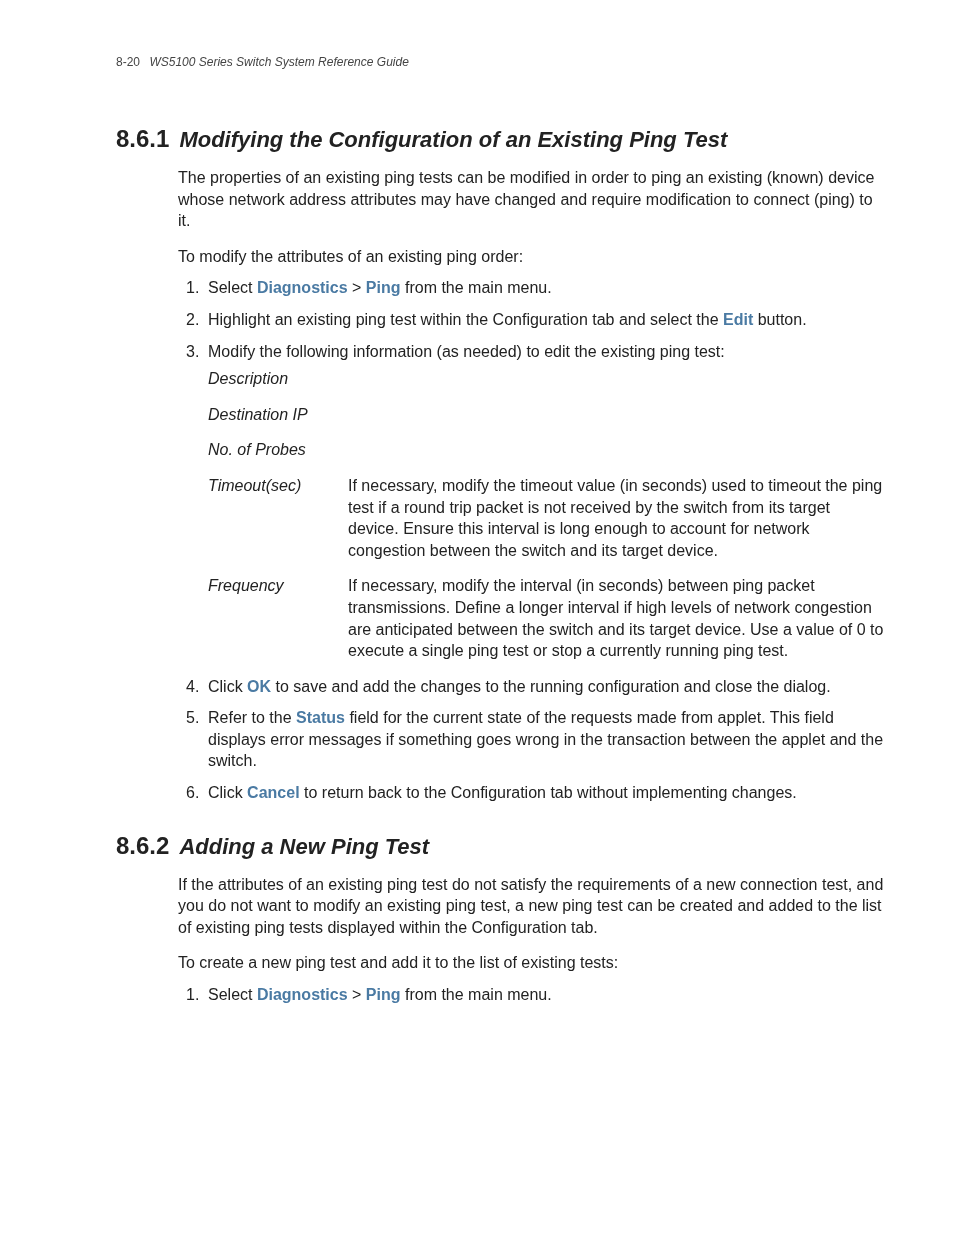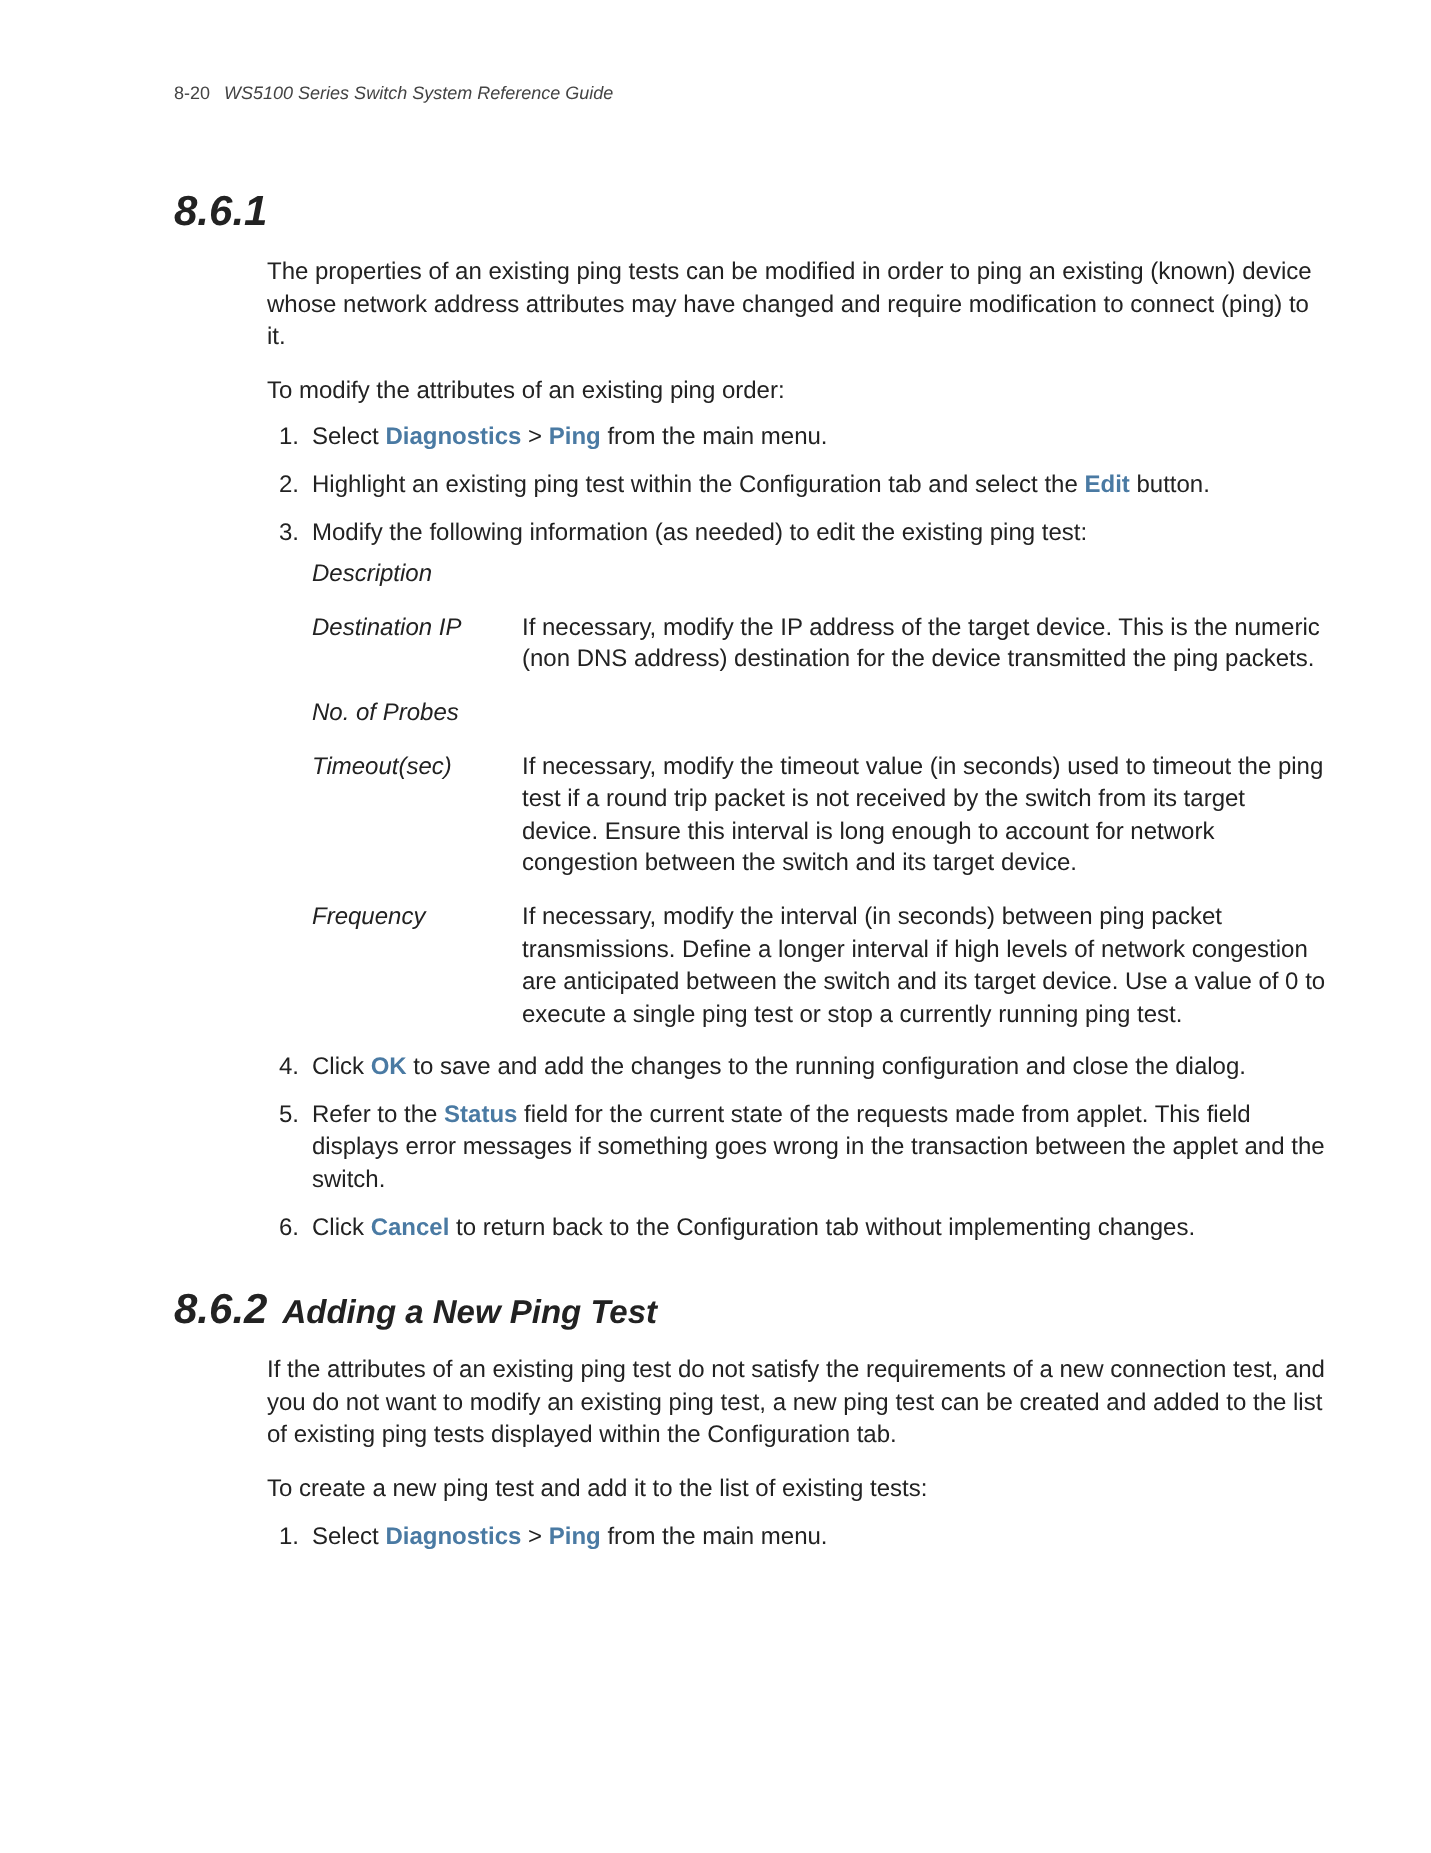--- a/index.html
+++ b/index.html
@@ -36,8 +36,7 @@
   .h2 .num {
     font-family: "Arial Narrow", Arial, sans-serif;
     font-weight: 700;
-    font-style: italic;
-    font-size: 28px;
+    font-size: 24px;
     color: #222;
     min-width: 48px;
     font-stretch: condensed;

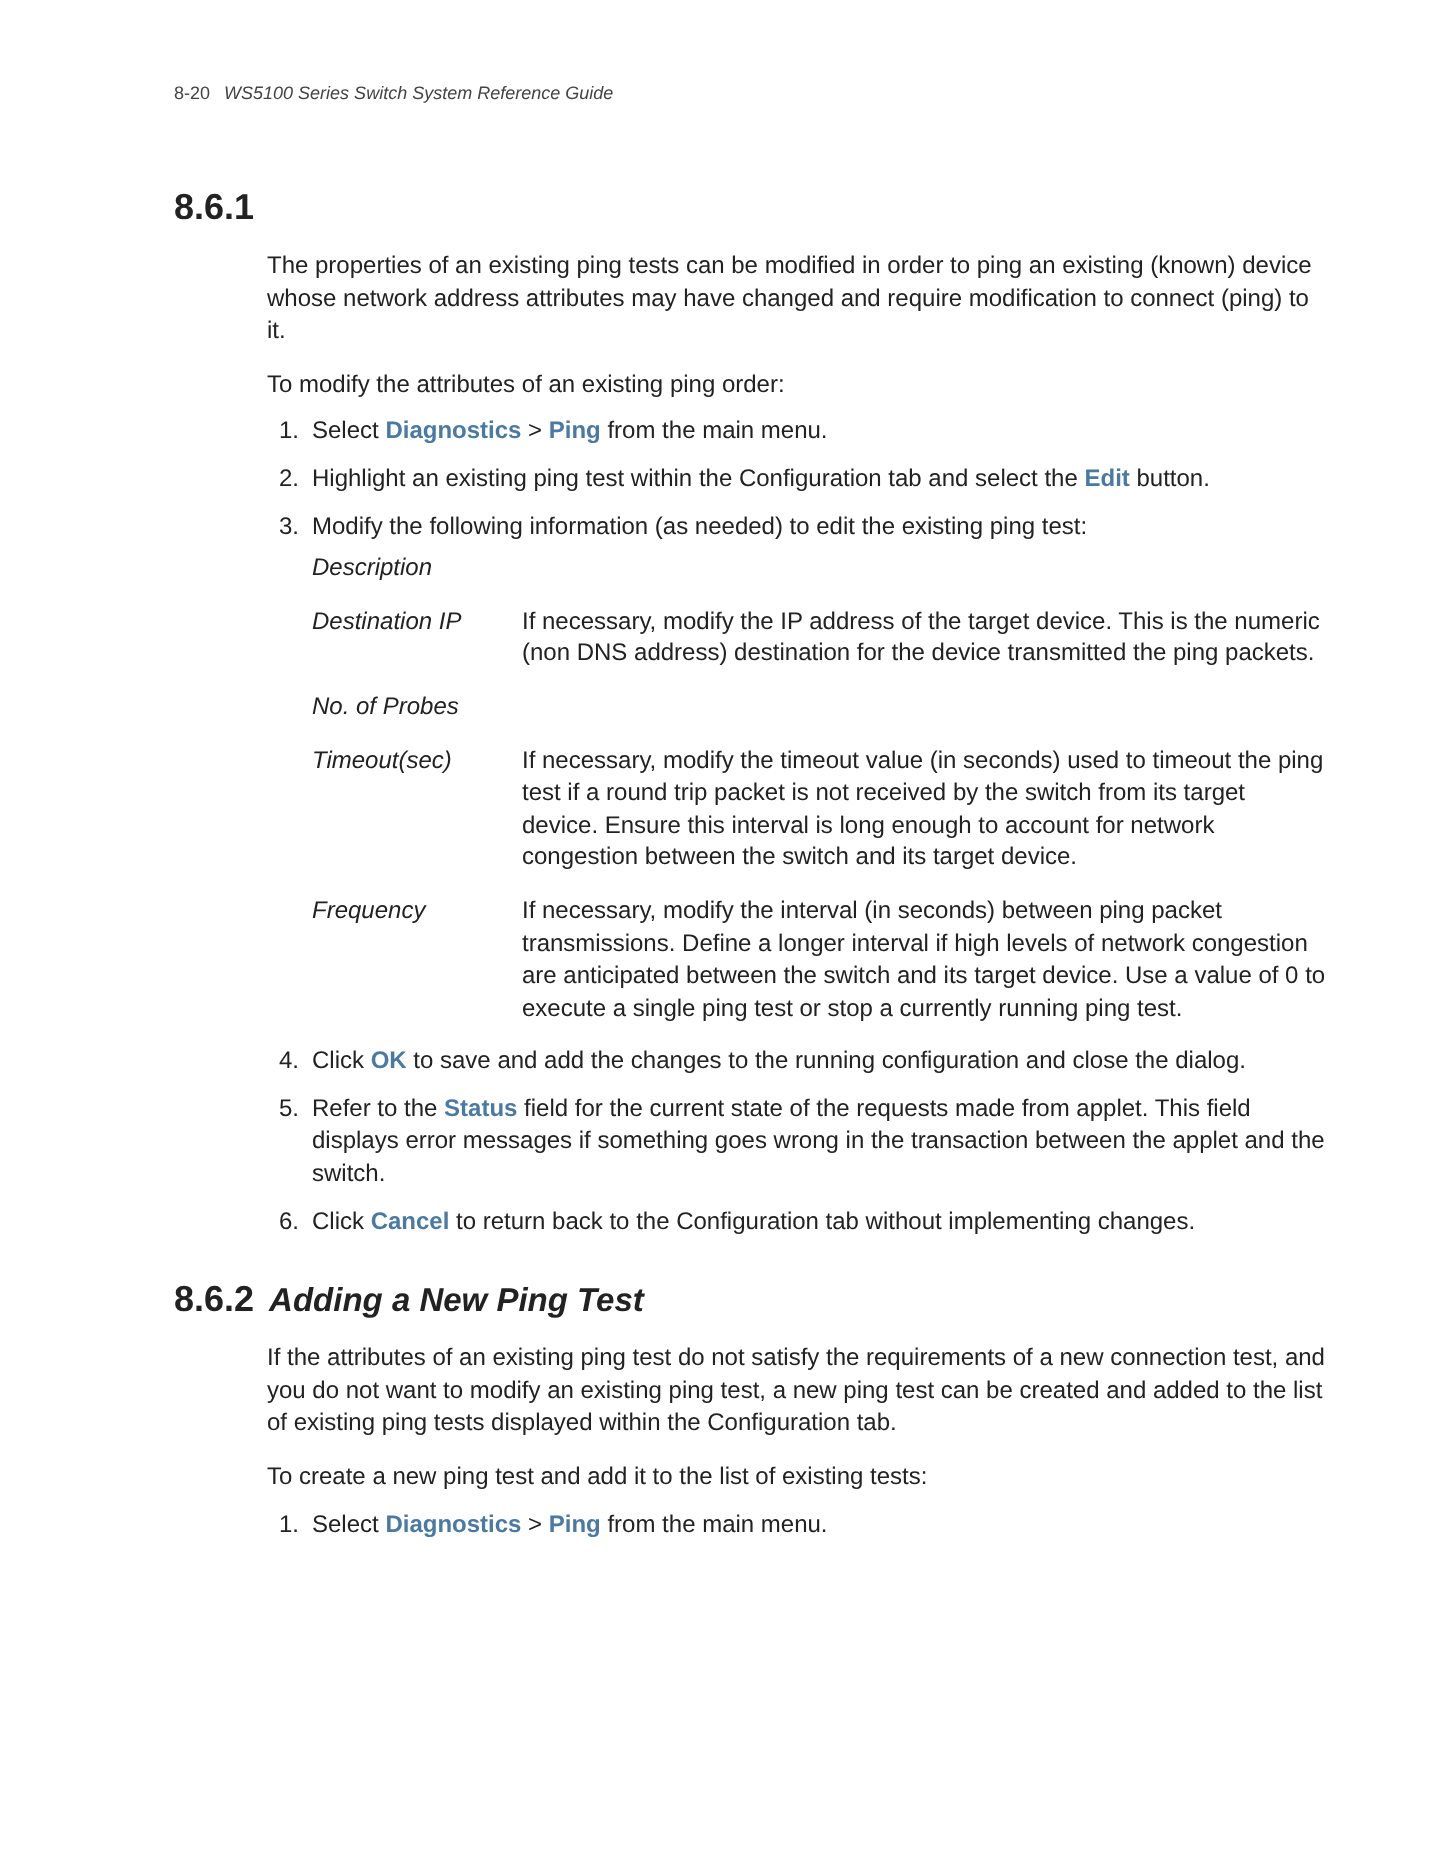--- a/index.html
+++ b/index.html
@@ -117,6 +117,7 @@
 
   <div class="h2">
     <span class="num">8.6.1</span>
+    <span class="txt">Modifying the Configuration of an Existing Ping Test</span>
   </div>
 
   <div class="body">

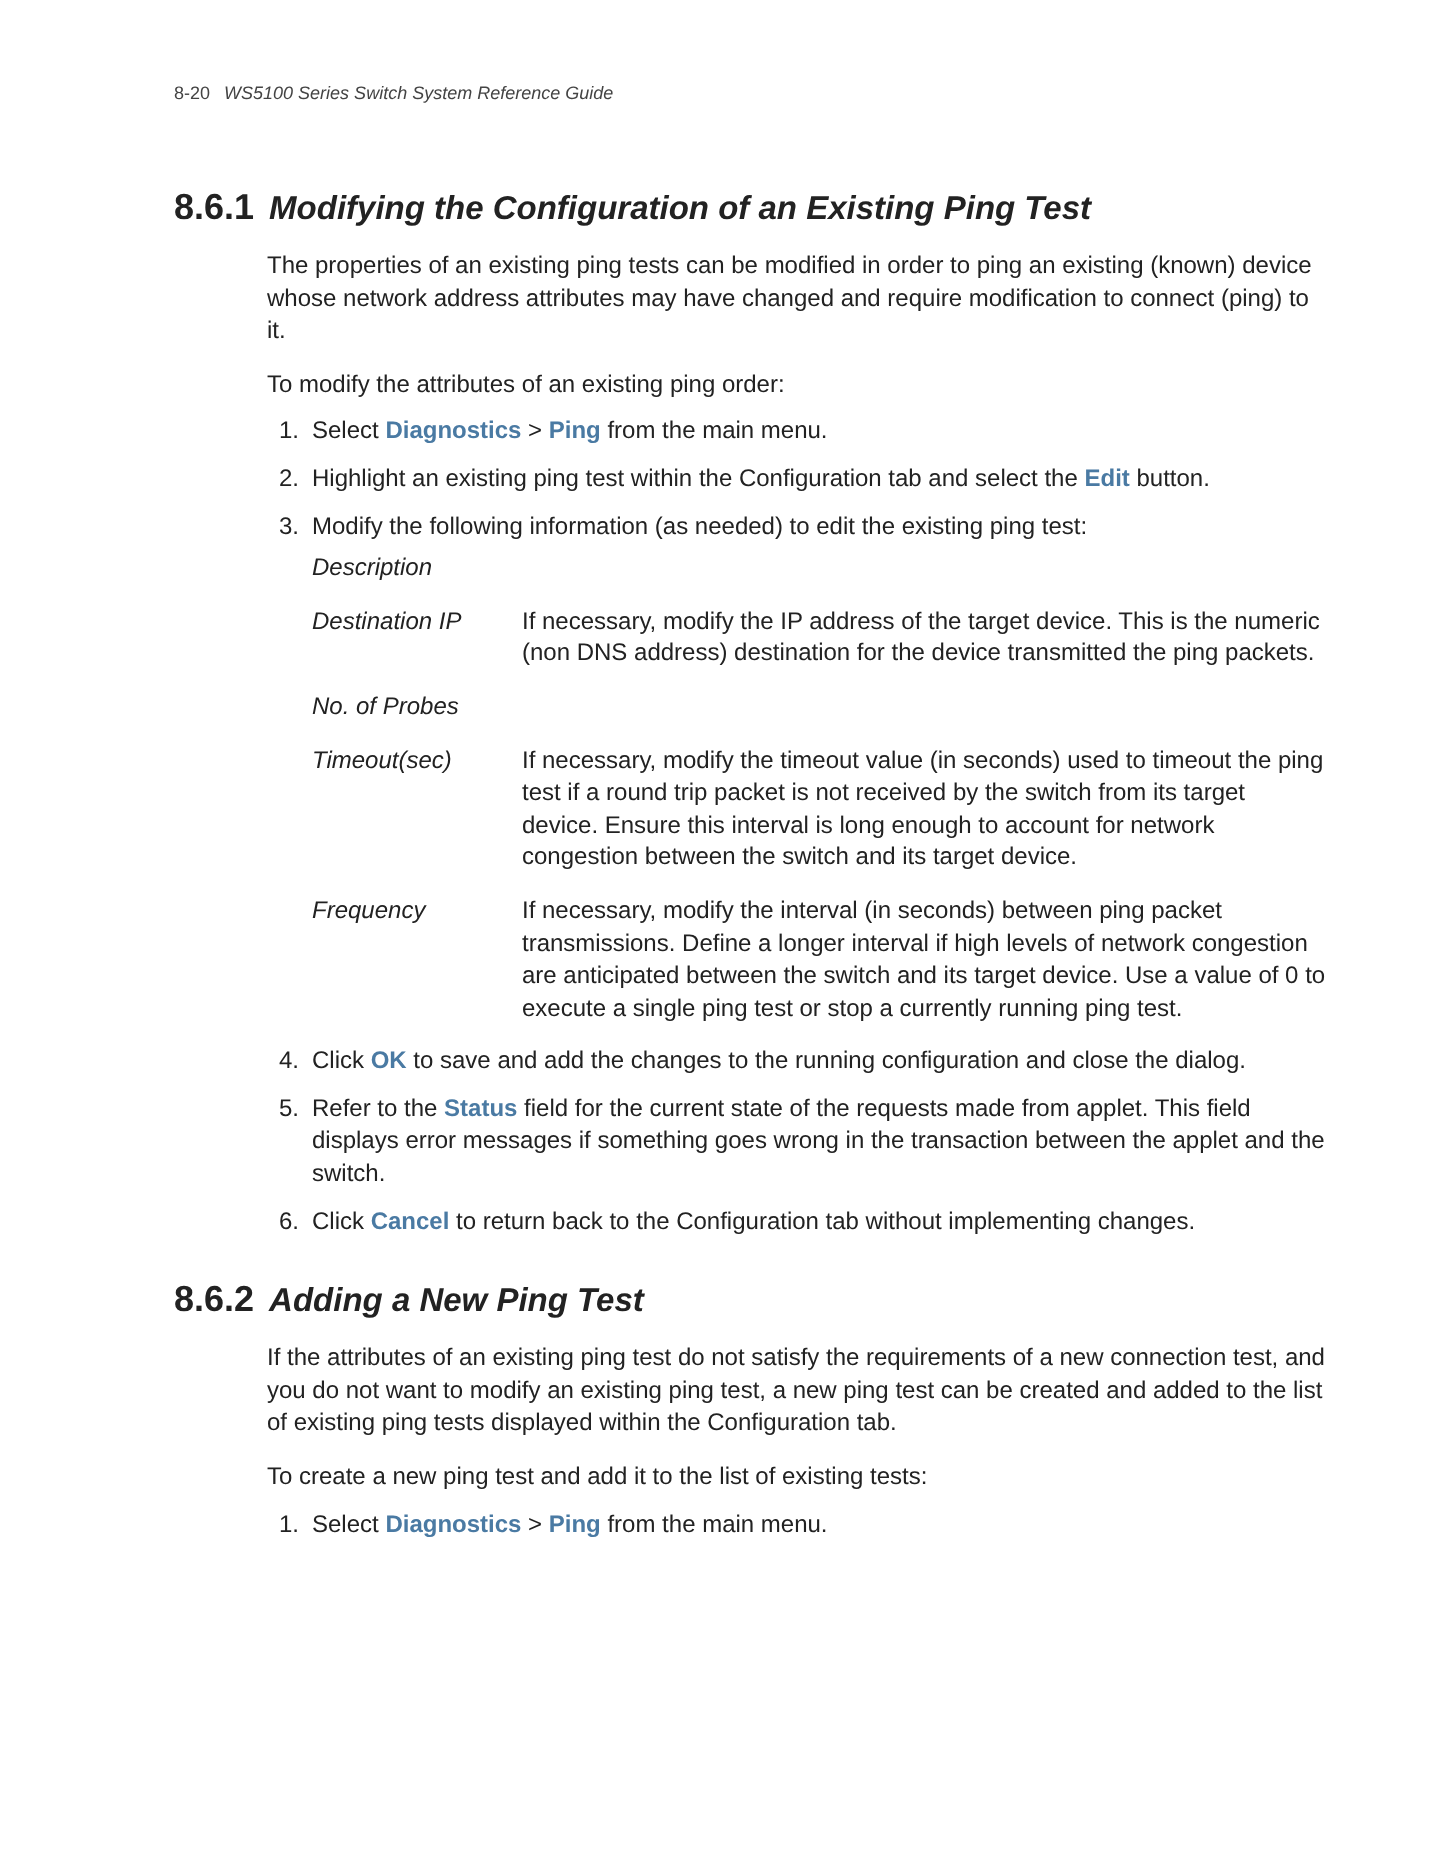--- a/index.html
+++ b/index.html
@@ -146,7 +146,6 @@
           </div>
           <div class="defrow">
             <div class="term">Destination IP</div>
-            <div class="desc">If necessary, modify the IP address of the target device. This is the numeric (non DNS address) destination for the device transmitted the ping packets.</div>
           </div>
           <div class="defrow">
             <div class="term">No. of Probes</div>

